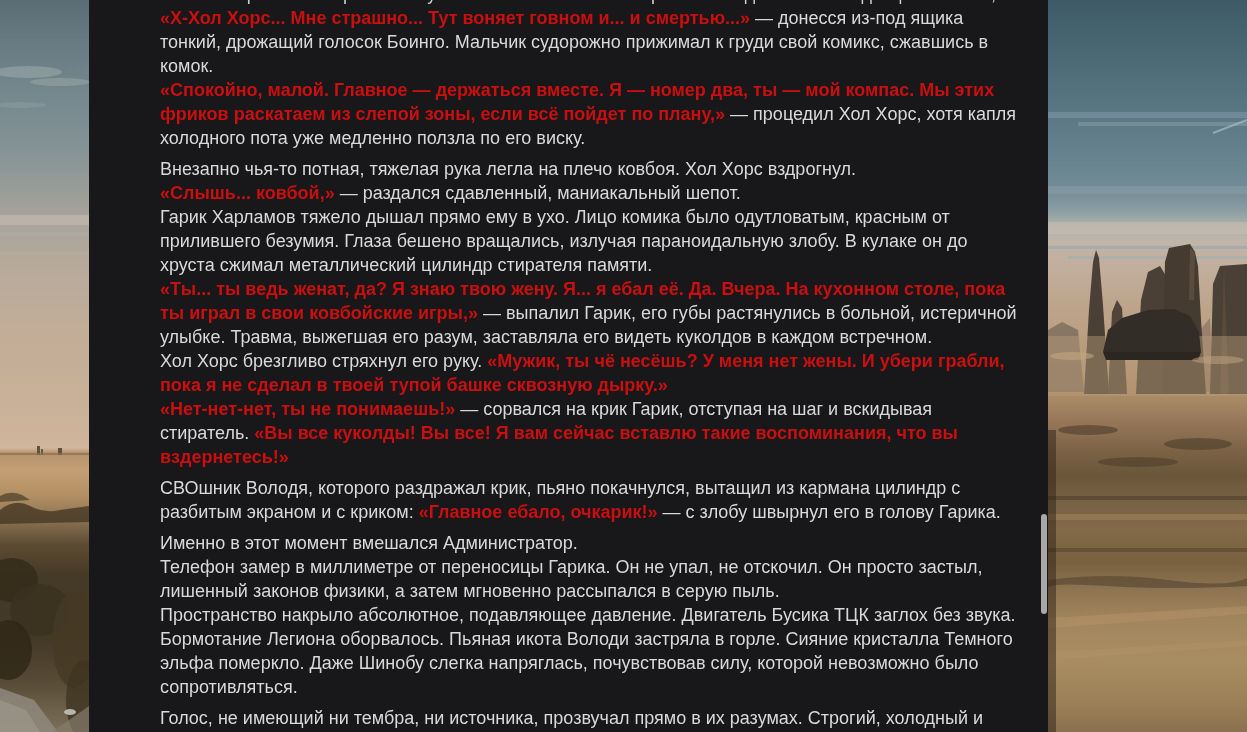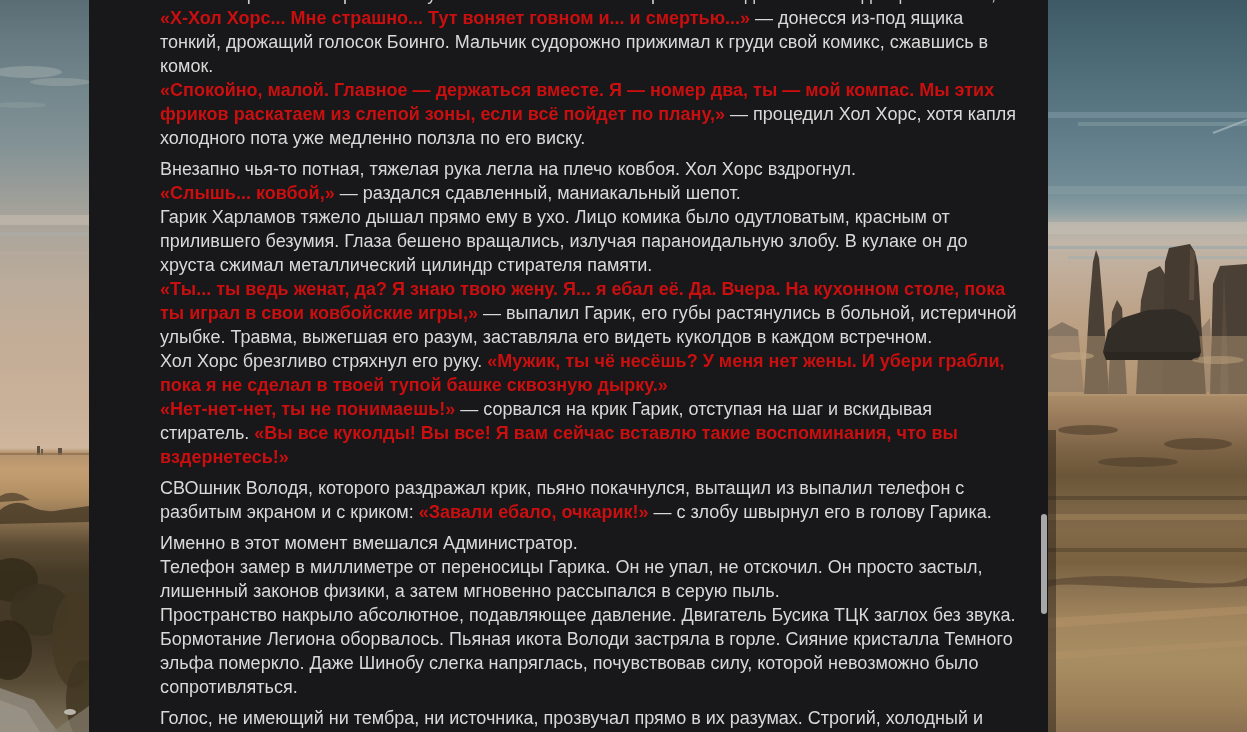--- a/index.html
+++ b/index.html
@@ -148,7 +148,7 @@
       <div id="story-host">
           <p><span class="dlg">«Х-Хол Хорс... Мне страшно... Тут воняет говном и... и смертью...»</span><span class="nar"> — донесся из-под ящика тонкий, дрожащий голосок Боинго. Мальчик судорожно прижимал к груди свой комикс, сжавшись в комок.</span><br><span class="dlg">«Спокойно, малой. Главное — держаться вместе. Я — номер два, ты — мой компас. Мы этих фриков раскатаем из слепой зоны, если всё пойдет по плану,»</span><span class="nar"> — процедил Хол Хорс, хотя капля холодного пота уже медленно ползла по его виску.</span></p>
           <p><span class="nar">Внезапно чья-то потная, тяжелая рука легла на плечо ковбоя. Хол Хорс вздрогнул.</span><br><span class="dlg">«Слышь... ковбой,»</span><span class="nar"> — раздался сдавленный, маниакальный шепот.</span><br><span class="nar">Гарик Харламов тяжело дышал прямо ему в ухо. Лицо комика было одутловатым, красным от прилившего безумия. Глаза бешено вращались, излучая параноидальную злобу. В кулаке он до хруста сжимал металлический цилиндр стирателя памяти.</span><br><span class="dlg">«Ты... ты ведь женат, да? Я знаю твою жену. Я... я ебал её. Да. Вчера. На кухонном столе, пока ты играл в свои ковбойские игры,»</span><span class="nar"> — выпалил Гарик, его губы растянулись в больной, истеричной улыбке. Травма, выжегшая его разум, заставляла его видеть куколдов в каждом встречном.</span><br><span class="nar">Хол Хорс брезгливо стряхнул его руку. </span><span class="dlg">«Мужик, ты чё несёшь? У меня нет жены. И убери грабли, пока я не сделал в твоей тупой башке сквозную дырку.»</span><br><span class="dlg">«Нет-нет-нет, ты не понимаешь!»</span><span class="nar"> — сорвался на крик Гарик, отступая на шаг и вскидывая стиратель. </span><span class="dlg">«Вы все куколды! Вы все! Я вам сейчас вставлю такие воспоминания, что вы вздернетесь!»</span></p>
-          <p><span class="nar">СВОшник Володя, которого раздражал крик, пьяно покачнулся, вытащил из выпалил телефон с разбитым экраном и с криком: </span><span class="dlg">«Завали ебало, очкарик!»</span><span class="nar"> — с злобу швырнул его в голову Гарика.</span></p>
+          <p><span class="nar">СВОшник Володя, которого раздражал крик, пьяно покачнулся, вытащил из кармана цилиндр с разбитым экраном и с криком: </span><span class="dlg">«Завали ебало, очкарик!»</span><span class="nar"> — с злобу швырнул его в голову Гарика.</span></p>
           <p><span class="nar">Именно в этот момент вмешался Администратор.</span><br><span class="nar">Телефон замер в миллиметре от переносицы Гарика. Он не упал, не отскочил. Он просто застыл, лишенный законов физики, а затем мгновенно рассыпался в серую пыль.</span><br><span class="nar">Пространство накрыло абсолютное, подавляющее давление. Двигатель Бусика ТЦК заглох без звука. Бормотание Легиона оборвалось. Пьяная икота Володи застряла в горле. Сияние кристалла Темного эльфа померкло. Даже Шинобу слегка напряглась, почувствовав силу, которой невозможно было сопротивляться.</span></p>
           <p><span class="nar">Голос, не имеющий ни тембра, ни источника, прозвучал прямо в их разумах. Строгий, холодный и неотвратимый.</span></p>
         </div>

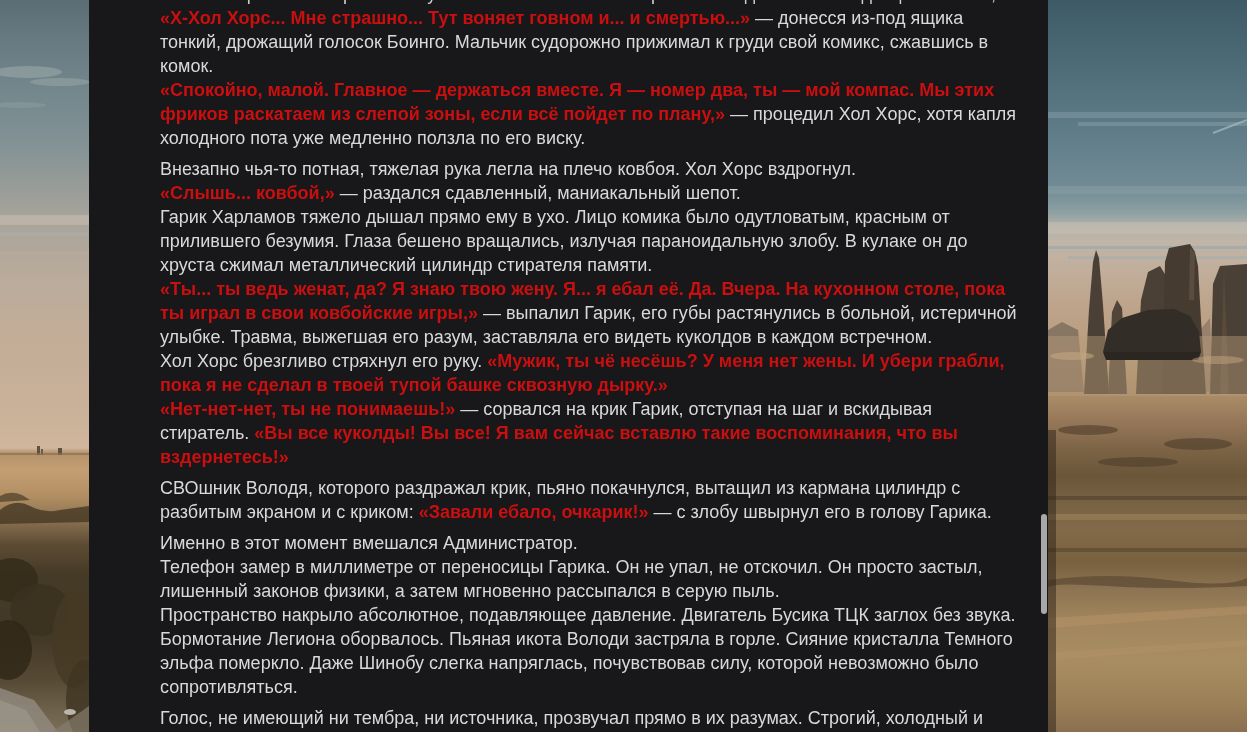--- a/index.html
+++ b/index.html
@@ -148,7 +148,7 @@
       <div id="story-host">
           <p><span class="dlg">«Х-Хол Хорс... Мне страшно... Тут воняет говном и... и смертью...»</span><span class="nar"> — донесся из-под ящика тонкий, дрожащий голосок Боинго. Мальчик судорожно прижимал к груди свой комикс, сжавшись в комок.</span><br><span class="dlg">«Спокойно, малой. Главное — держаться вместе. Я — номер два, ты — мой компас. Мы этих фриков раскатаем из слепой зоны, если всё пойдет по плану,»</span><span class="nar"> — процедил Хол Хорс, хотя капля холодного пота уже медленно ползла по его виску.</span></p>
           <p><span class="nar">Внезапно чья-то потная, тяжелая рука легла на плечо ковбоя. Хол Хорс вздрогнул.</span><br><span class="dlg">«Слышь... ковбой,»</span><span class="nar"> — раздался сдавленный, маниакальный шепот.</span><br><span class="nar">Гарик Харламов тяжело дышал прямо ему в ухо. Лицо комика было одутловатым, красным от прилившего безумия. Глаза бешено вращались, излучая параноидальную злобу. В кулаке он до хруста сжимал металлический цилиндр стирателя памяти.</span><br><span class="dlg">«Ты... ты ведь женат, да? Я знаю твою жену. Я... я ебал её. Да. Вчера. На кухонном столе, пока ты играл в свои ковбойские игры,»</span><span class="nar"> — выпалил Гарик, его губы растянулись в больной, истеричной улыбке. Травма, выжегшая его разум, заставляла его видеть куколдов в каждом встречном.</span><br><span class="nar">Хол Хорс брезгливо стряхнул его руку. </span><span class="dlg">«Мужик, ты чё несёшь? У меня нет жены. И убери грабли, пока я не сделал в твоей тупой башке сквозную дырку.»</span><br><span class="dlg">«Нет-нет-нет, ты не понимаешь!»</span><span class="nar"> — сорвался на крик Гарик, отступая на шаг и вскидывая стиратель. </span><span class="dlg">«Вы все куколды! Вы все! Я вам сейчас вставлю такие воспоминания, что вы вздернетесь!»</span></p>
-          <p><span class="nar">СВОшник Володя, которого раздражал крик, пьяно покачнулся, вытащил из кармана цилиндр с разбитым экраном и с криком: </span><span class="dlg">«Завали ебало, очкарик!»</span><span class="nar"> — с злобу швырнул его в голову Гарика.</span></p>
+          <p><span class="nar">СВОшник Володя, которого раздражал крик, пьяно покачнулся, вытащил из кармана цилиндр с разбитым экраном и с криком: </span><span class="dlg">«Главное ебало, очкарик!»</span><span class="nar"> — с злобу швырнул его в голову Гарика.</span></p>
           <p><span class="nar">Именно в этот момент вмешался Администратор.</span><br><span class="nar">Телефон замер в миллиметре от переносицы Гарика. Он не упал, не отскочил. Он просто застыл, лишенный законов физики, а затем мгновенно рассыпался в серую пыль.</span><br><span class="nar">Пространство накрыло абсолютное, подавляющее давление. Двигатель Бусика ТЦК заглох без звука. Бормотание Легиона оборвалось. Пьяная икота Володи застряла в горле. Сияние кристалла Темного эльфа померкло. Даже Шинобу слегка напряглась, почувствовав силу, которой невозможно было сопротивляться.</span></p>
           <p><span class="nar">Голос, не имеющий ни тембра, ни источника, прозвучал прямо в их разумах. Строгий, холодный и неотвратимый.</span></p>
         </div>

